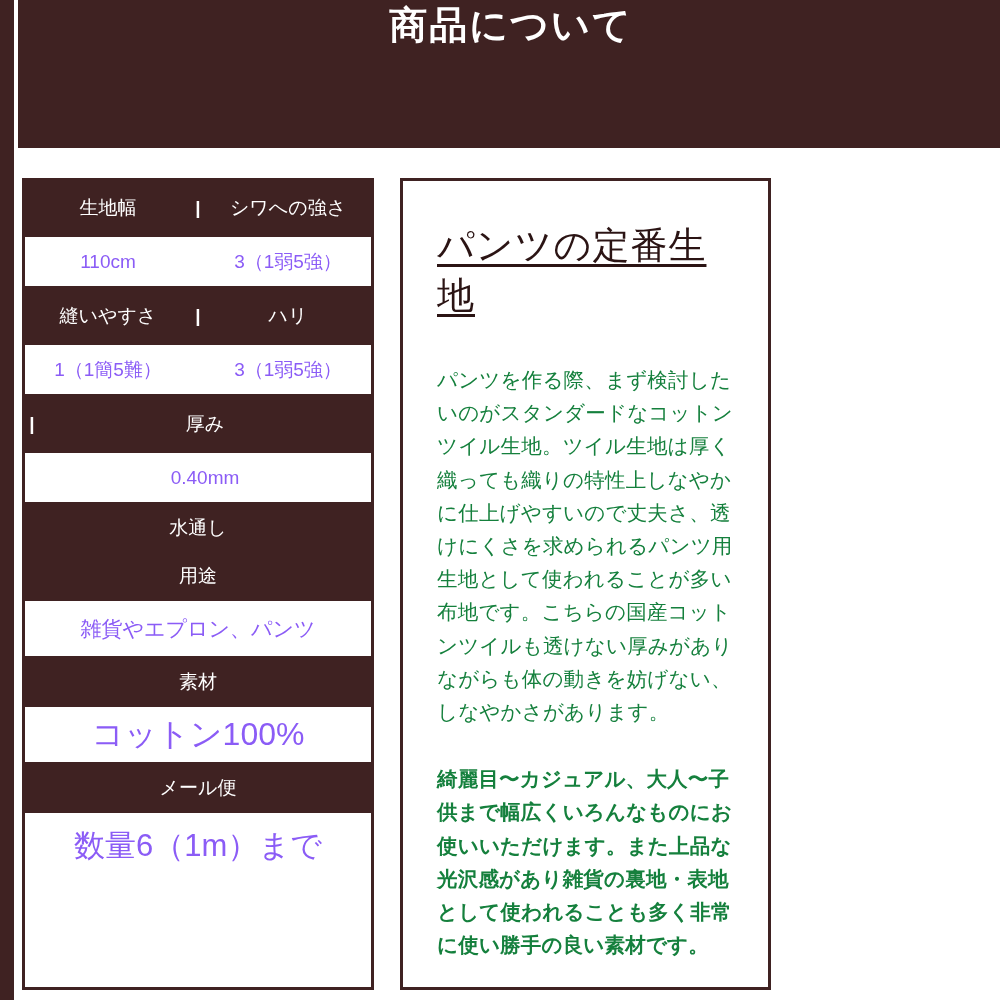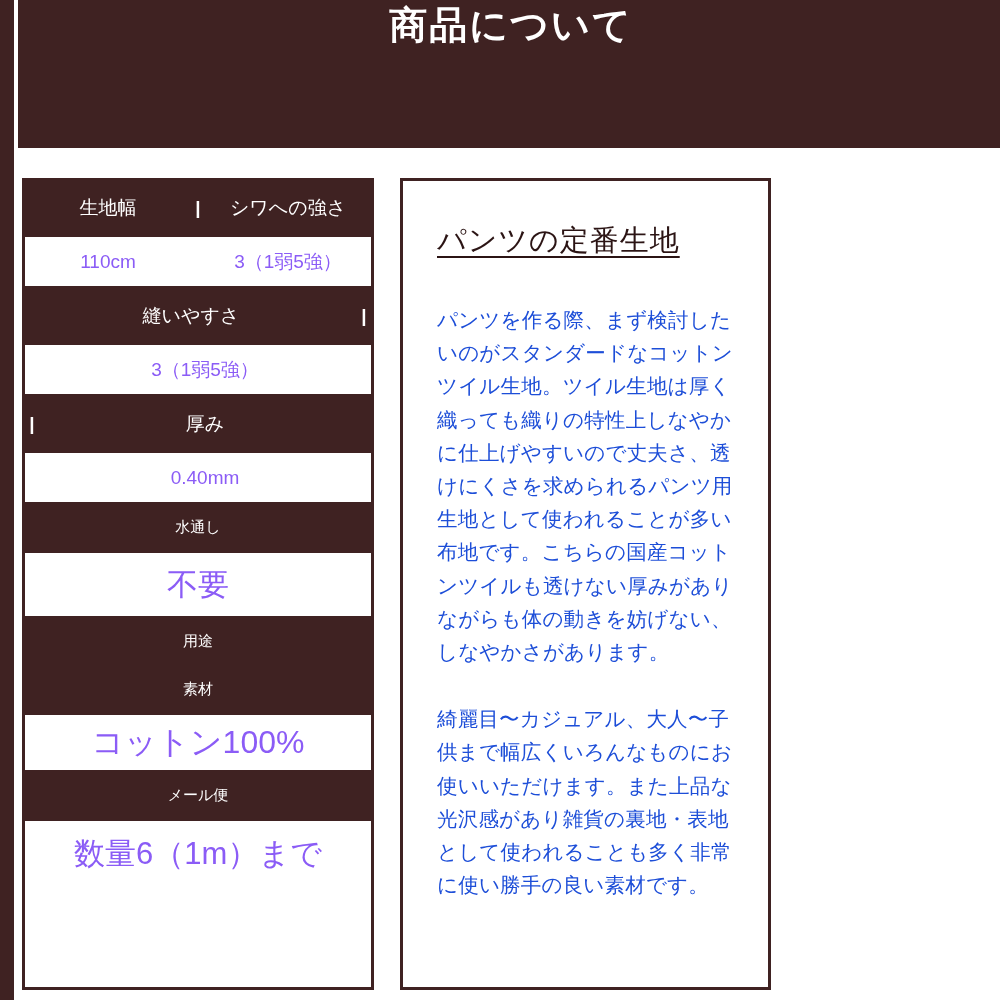--- a/index.html
+++ b/index.html
@@ -131,7 +131,7 @@
     padding: 40px 30px 24px 34px;
   }
   .desc-title {
-    font-size: 29px;
+    font-size: 37px;
     font-weight: normal;
     color: #2b1414;
     text-decoration: underline;

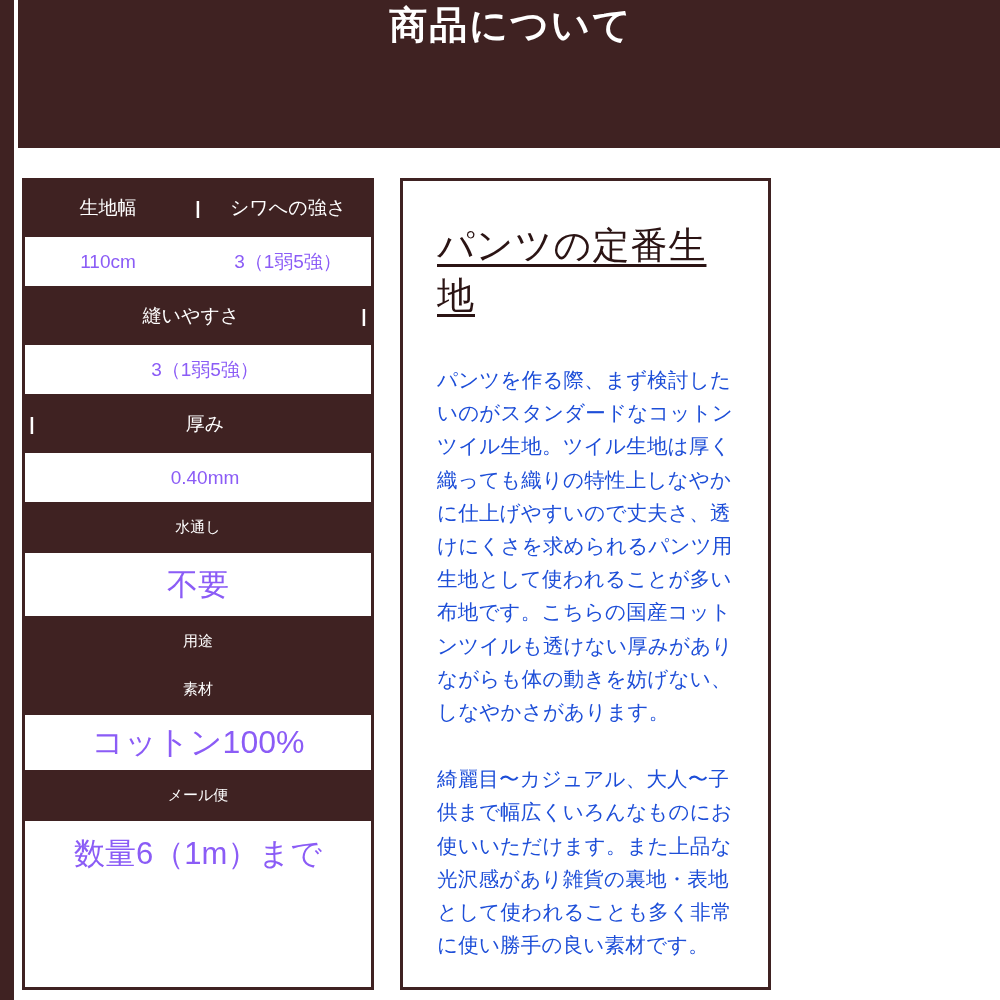--- a/index.html
+++ b/index.html
@@ -182,6 +182,7 @@
         <div class="pair">
           <div class="cell">縫いやすさ</div>
           <div class="sep">|</div>
+          <div class="cell">ハリ</div>
         </div>
       </div>
       <div class="spec-row body dual-body">

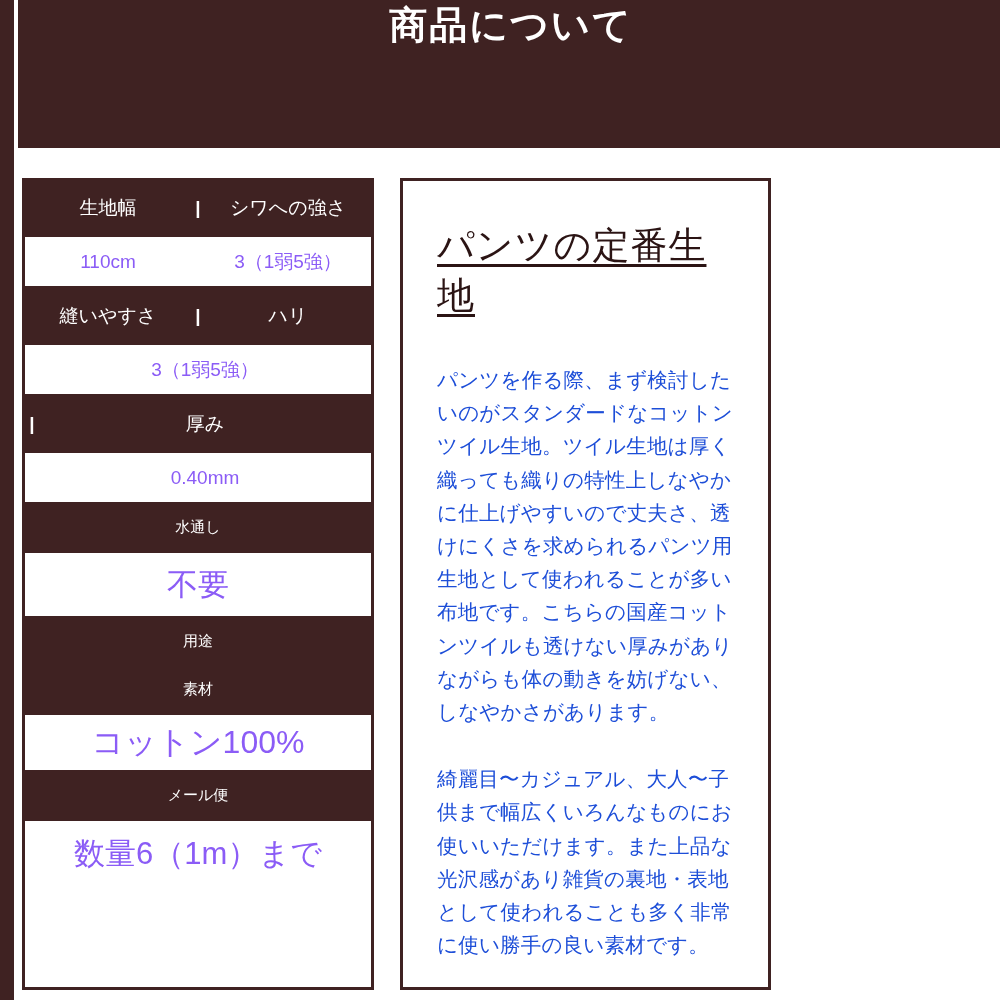--- a/index.html
+++ b/index.html
@@ -187,6 +187,7 @@
       </div>
       <div class="spec-row body dual-body">
         <div class="pair">
+          <div class="cell">1（1簡5難）</div>
           <div class="sep"></div>
           <div class="cell">3（1弱5強）</div>
         </div>

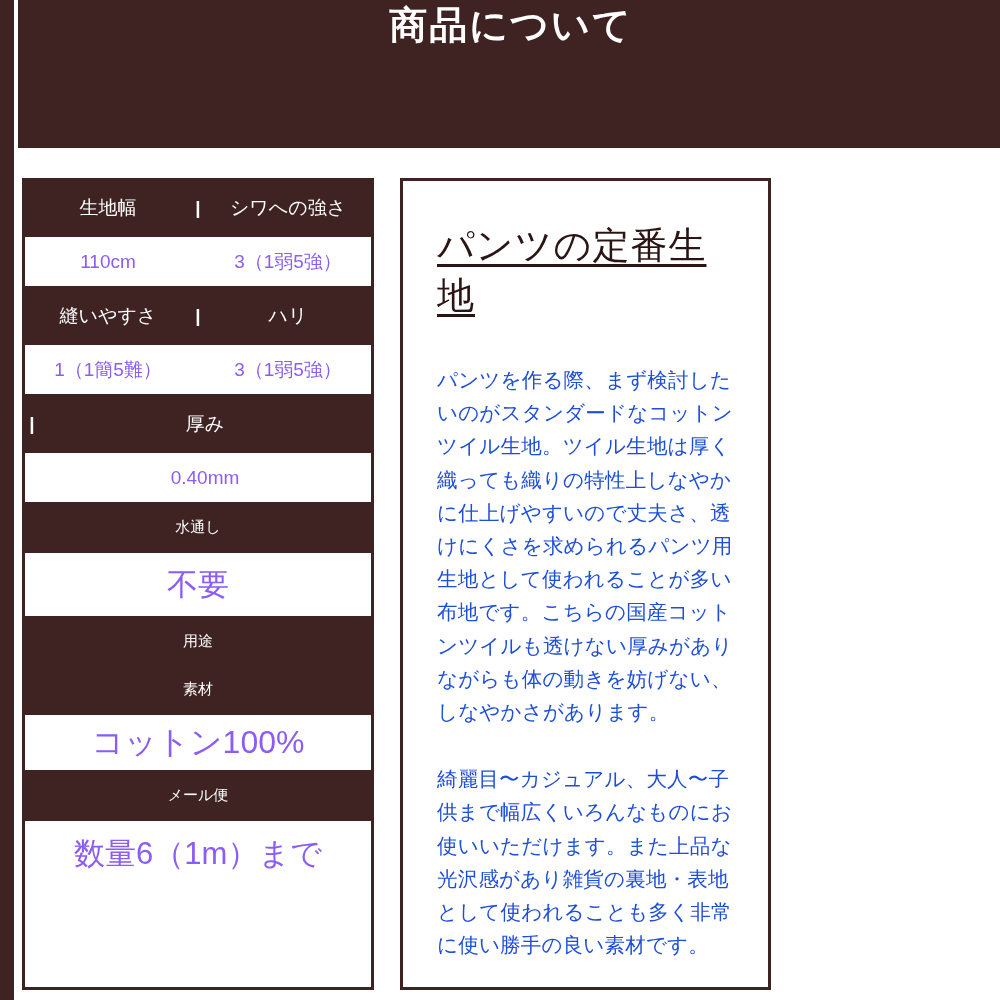--- a/index.html
+++ b/index.html
@@ -142,7 +142,7 @@
   .desc-para {
     font-size: 20.5px;
     line-height: 1.62;
-    color: #1d4ed8;
+    color: #15803d;
     margin: 0;
     letter-spacing: 0.2px;
   }

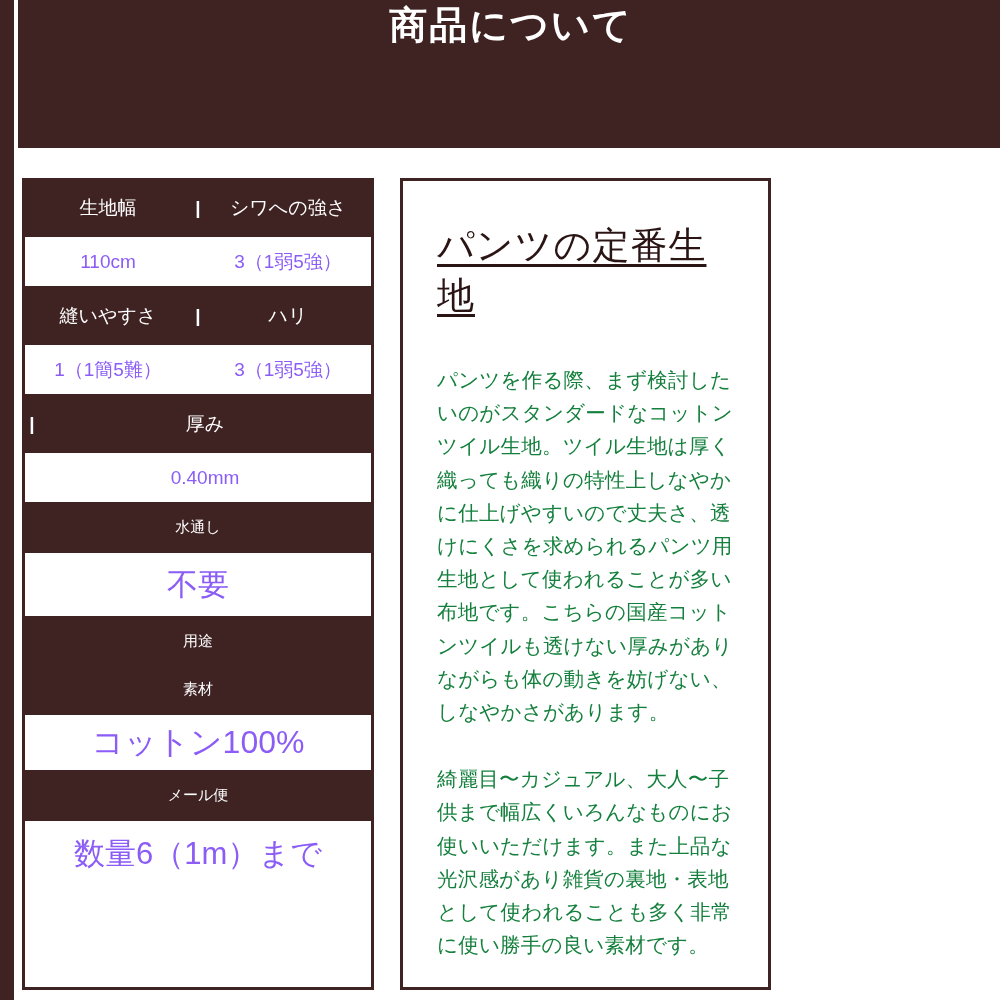--- a/index.html
+++ b/index.html
@@ -103,7 +103,7 @@
   }
   .single-head {
     height: 48px;
-    font-size: 15px;
+    font-size: 19px;
   }
   .single-body {
     height: 58px;

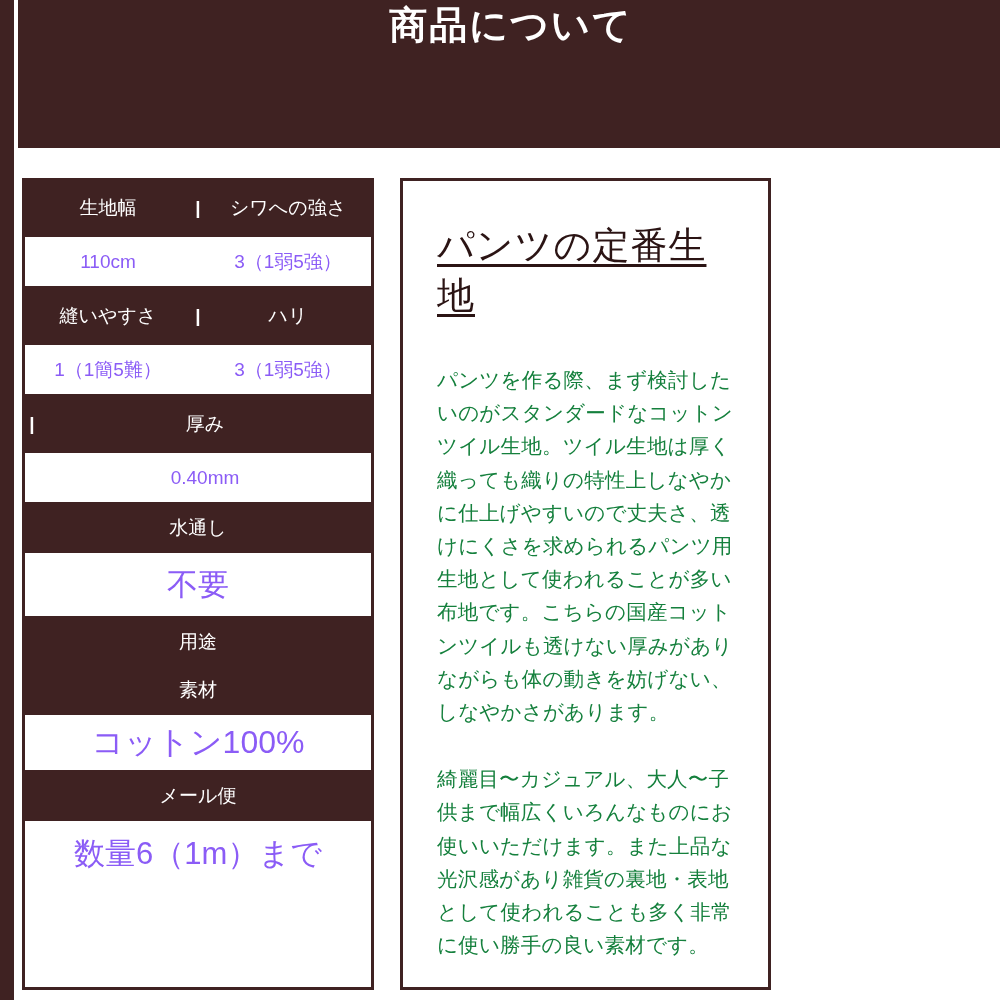--- a/index.html
+++ b/index.html
@@ -209,9 +209,6 @@
       <div class="spec-row head single-head">
         <span>水通し</span>
       </div>
-      <div class="spec-row body single-body large">
-        <span class="val">不要</span>
-      </div>
 
       <div class="spec-row head single-head">
         <span>用途</span>

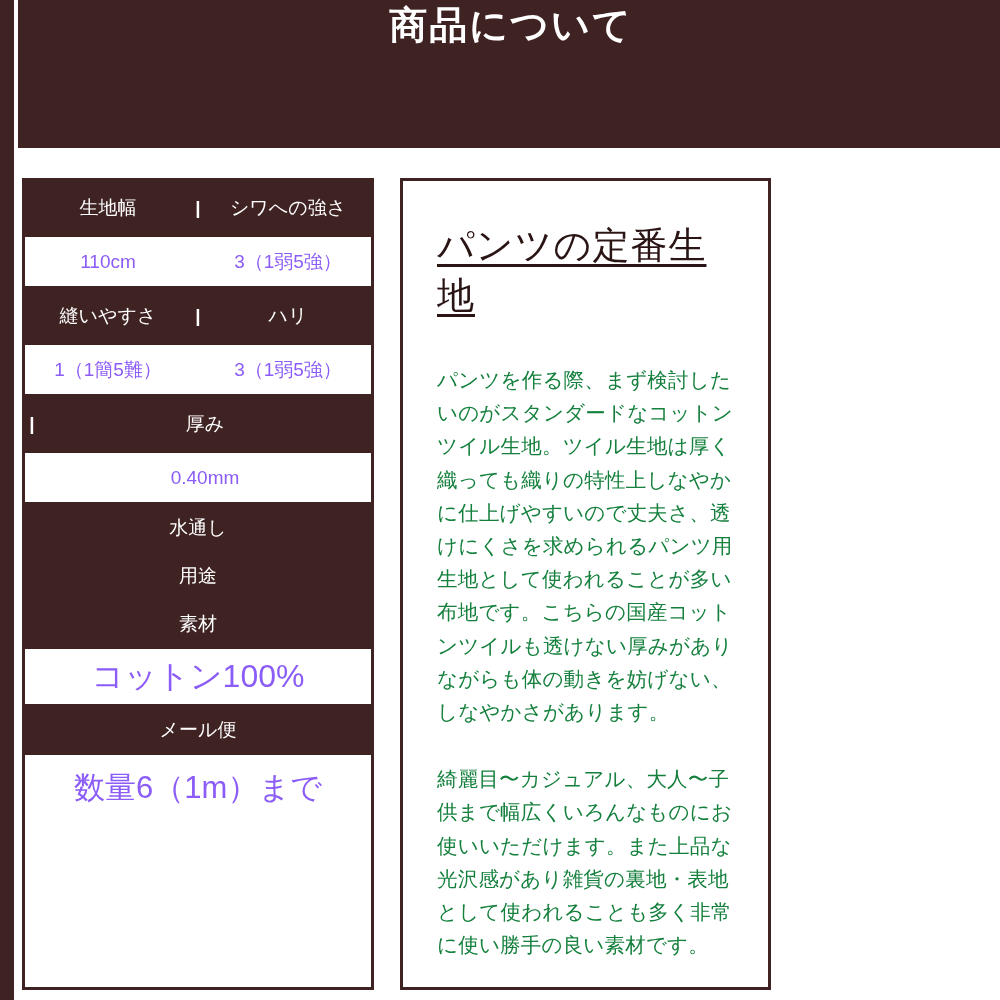--- a/index.html
+++ b/index.html
@@ -213,6 +213,9 @@
       <div class="spec-row head single-head">
         <span>用途</span>
       </div>
+      <div class="spec-row body single-body small">
+        <span class="val">雑貨やエプロン、パンツ</span>
+      </div>
 
       <div class="spec-row head single-head">
         <span>素材</span>

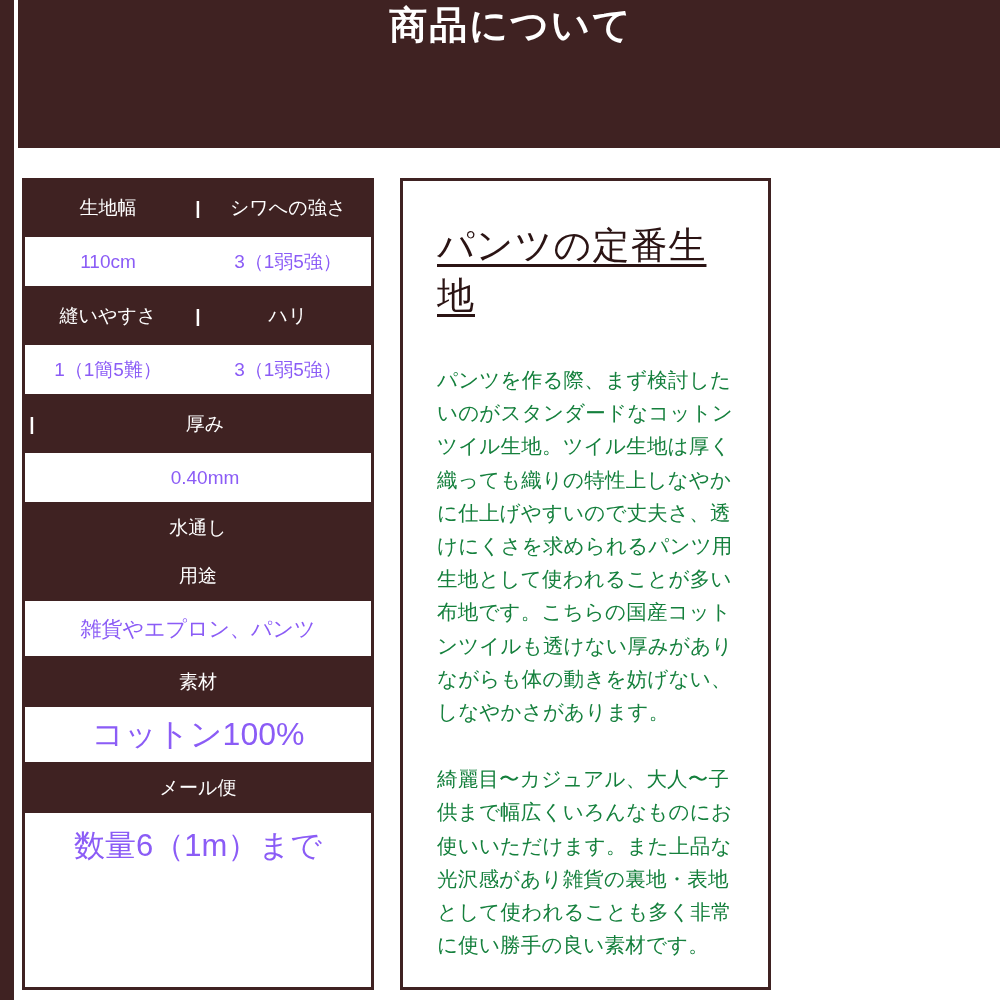--- a/index.html
+++ b/index.html
@@ -148,6 +148,7 @@
   }
   .desc-para + .desc-para {
     margin-top: 34px;
+    font-weight: bold;
   }
 </style>
 </head>

